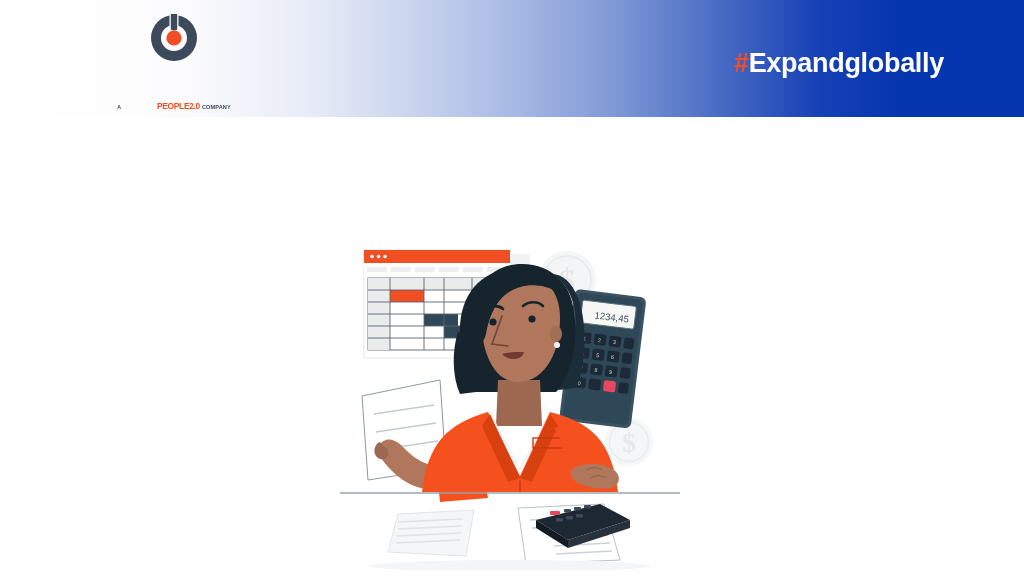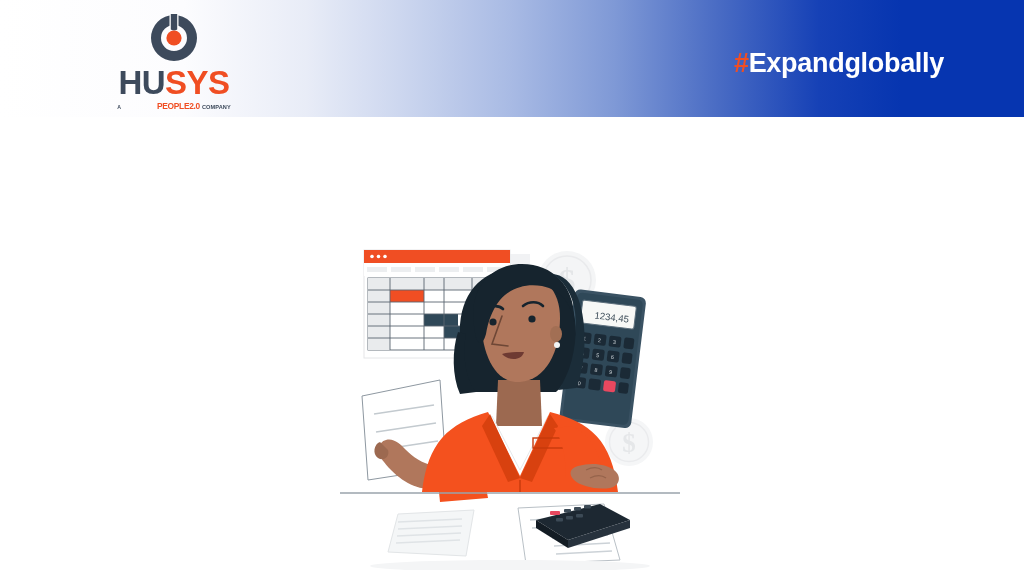--- a/index.html
+++ b/index.html
@@ -105,9 +105,6 @@
     </svg>
   </div>
 
-  <div class="logo-word">
-    <span class="hu">HU</span><span class="sys">SYS</span>
-  </div>
 
   <div class="logo-tag">
     <span class="a">A</span>

